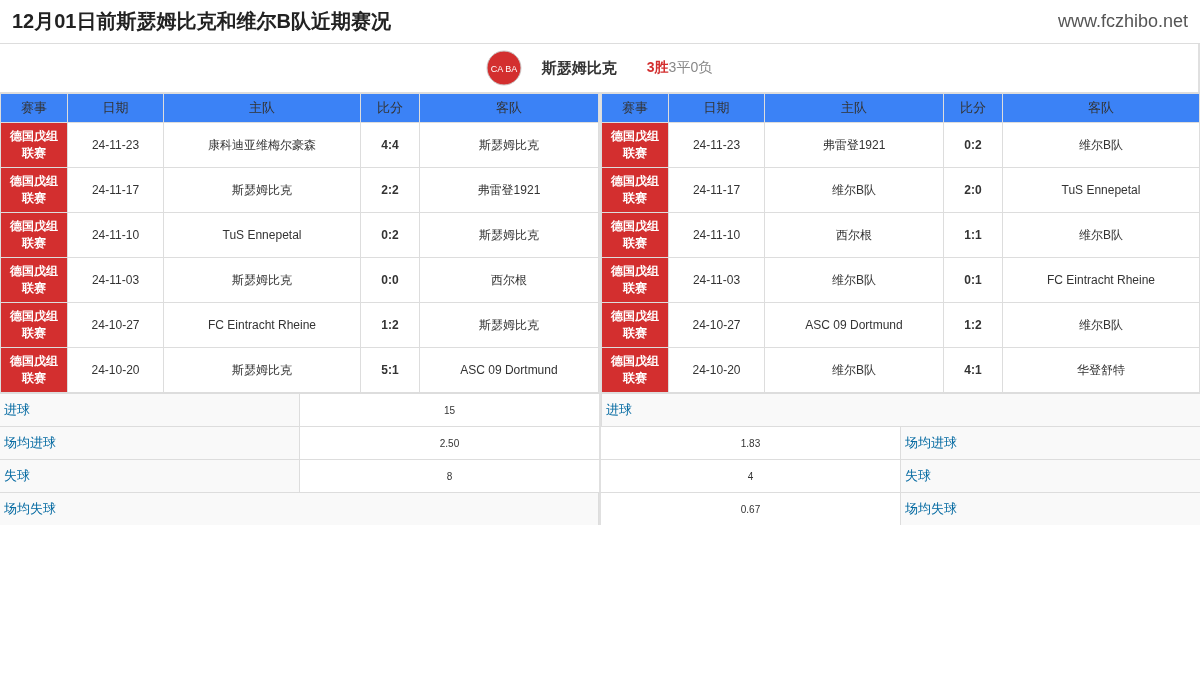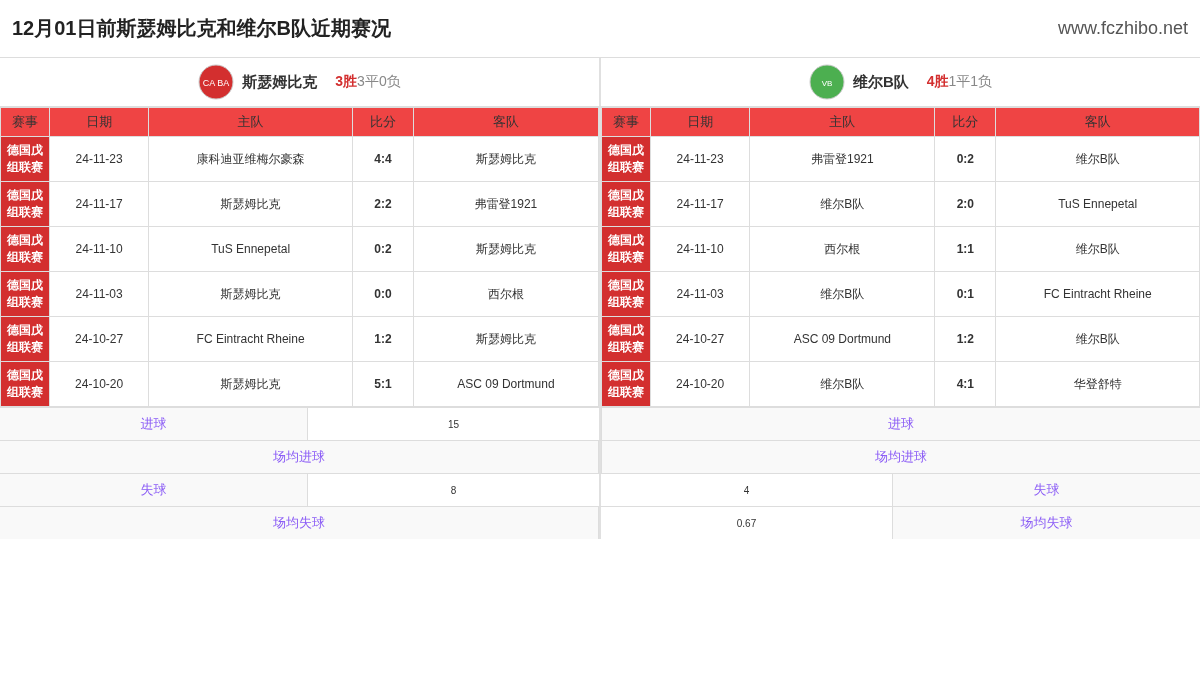--- a/index.html
+++ b/index.html
@@ -18,7 +18,7 @@
       display: flex;
       justify-content: space-between;
       align-items: center;
-      padding: 15px 12px;
+      padding: 8px 12px;
       background: #fff;
     }
     .header-title {

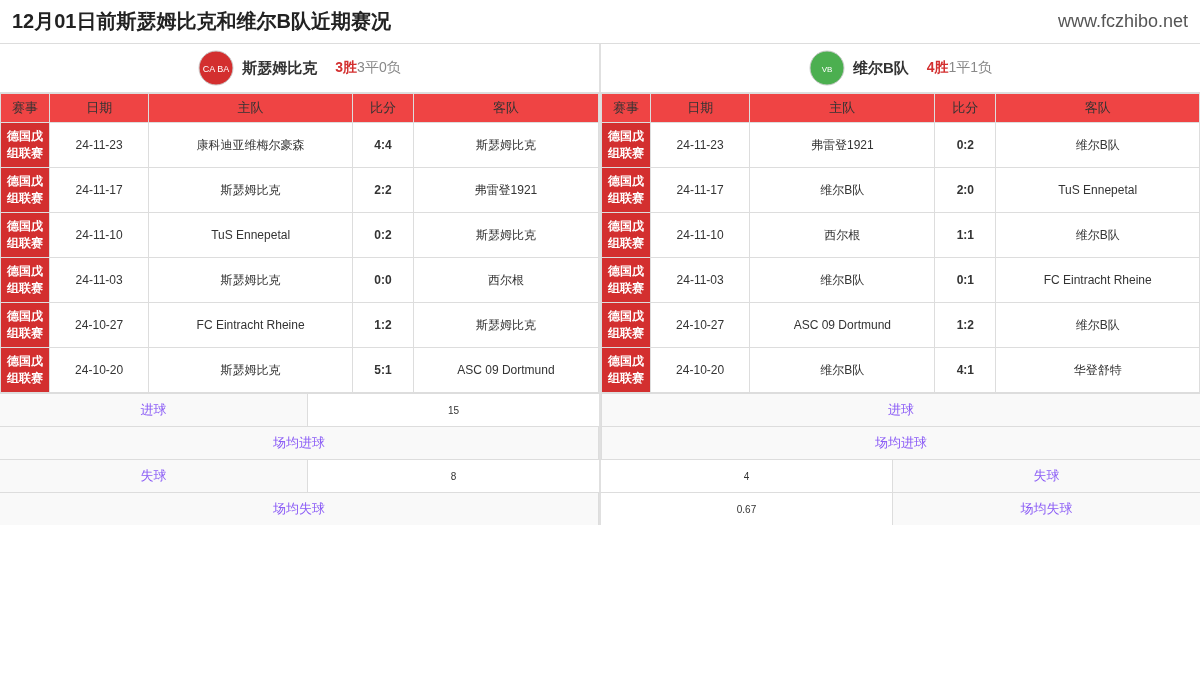--- a/index.html
+++ b/index.html
@@ -44,7 +44,7 @@
       align-items: center;
       justify-content: center;
       padding: 6px 10px;
-      gap: 8px;
+      gap: 20px;
     }
     .team-section.left {
       border-right: 2px solid #e0e0e0;

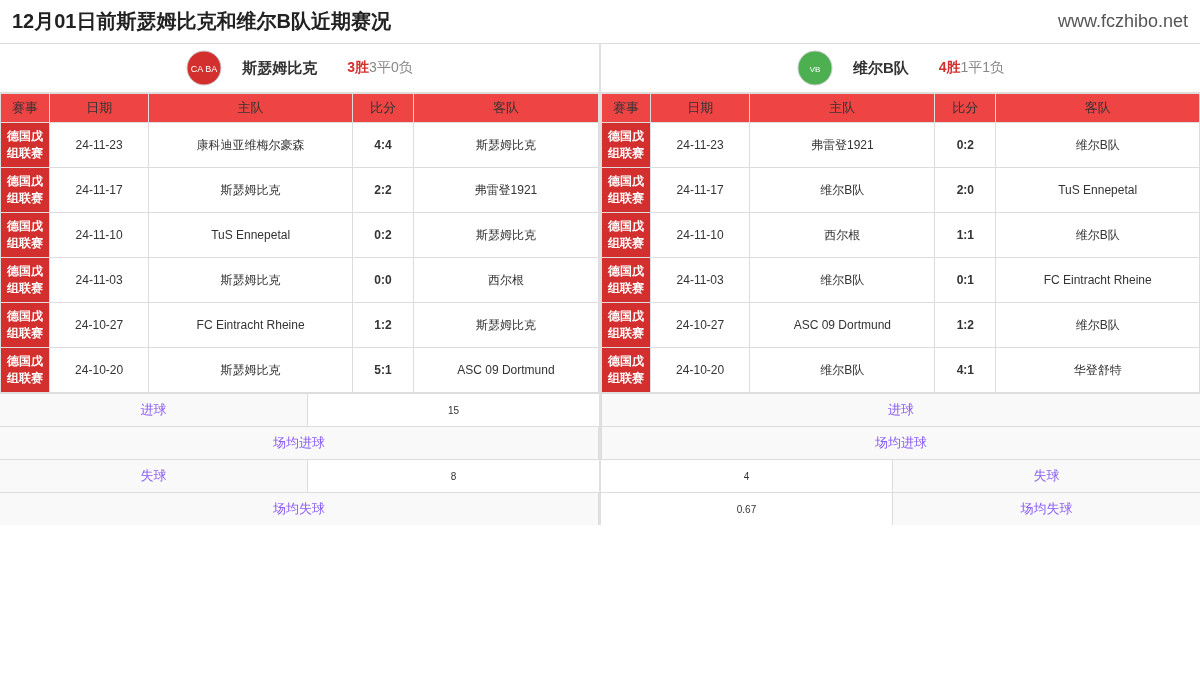--- a/index.html
+++ b/index.html
@@ -171,17 +171,6 @@
       </span>
     </div>
 
-    <div class="team-section right">
-
-      <svg class="team-logo" viewBox="0 0 36 36">
-        <circle cx="18" cy="18" r="17" fill="#4caf50" stroke="#ccc" stroke-width="1"></circle>
-        <text x="18" y="22" text-anchor="middle" fill="white" font-size="8" font-family="Arial">VB</text>
-      </svg>
-      <span class="team-name">维尔B队</span>
-      <span class="team-record">
-        <span class="record-win">4胜</span><span class="record-draw">1平</span><span class="record-loss">1负</span>
-      </span>
-    </div>
   </div>
 
   <div class="main-table">

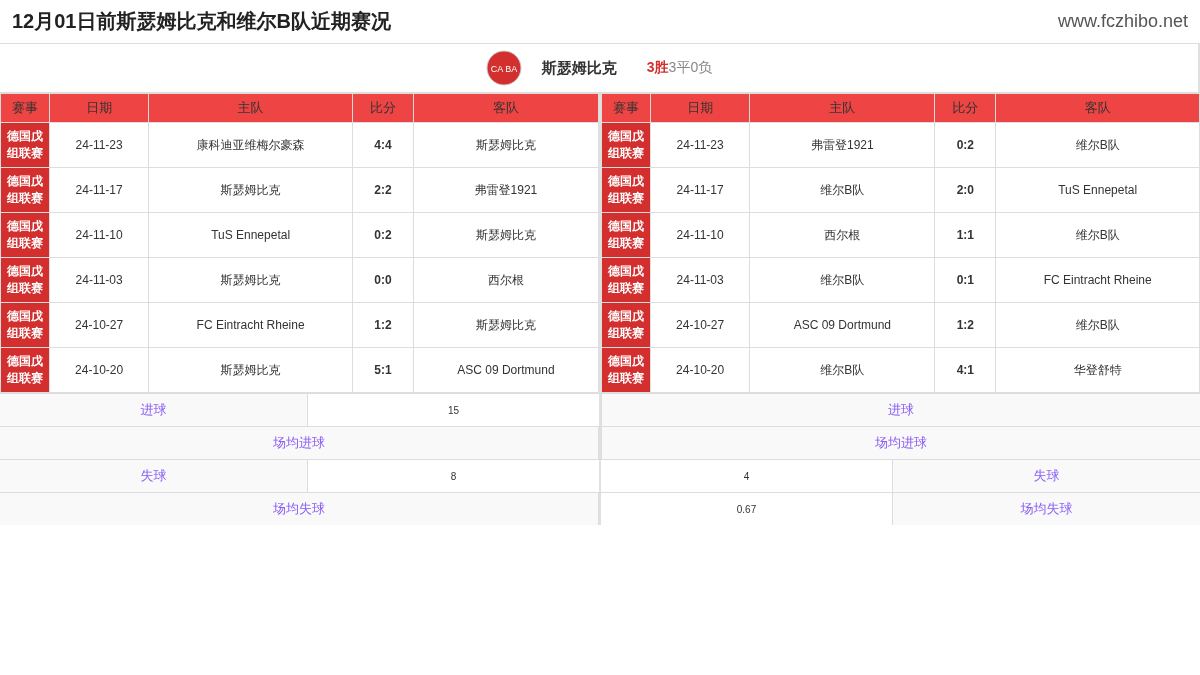--- a/index.html
+++ b/index.html
@@ -83,7 +83,7 @@
       border-collapse: collapse;
     }
     th {
-      background: #ef4444;
+      background: #3b82f6;
       border: 1px solid #ddd;
       padding: 5px 4px;
       text-align: center;

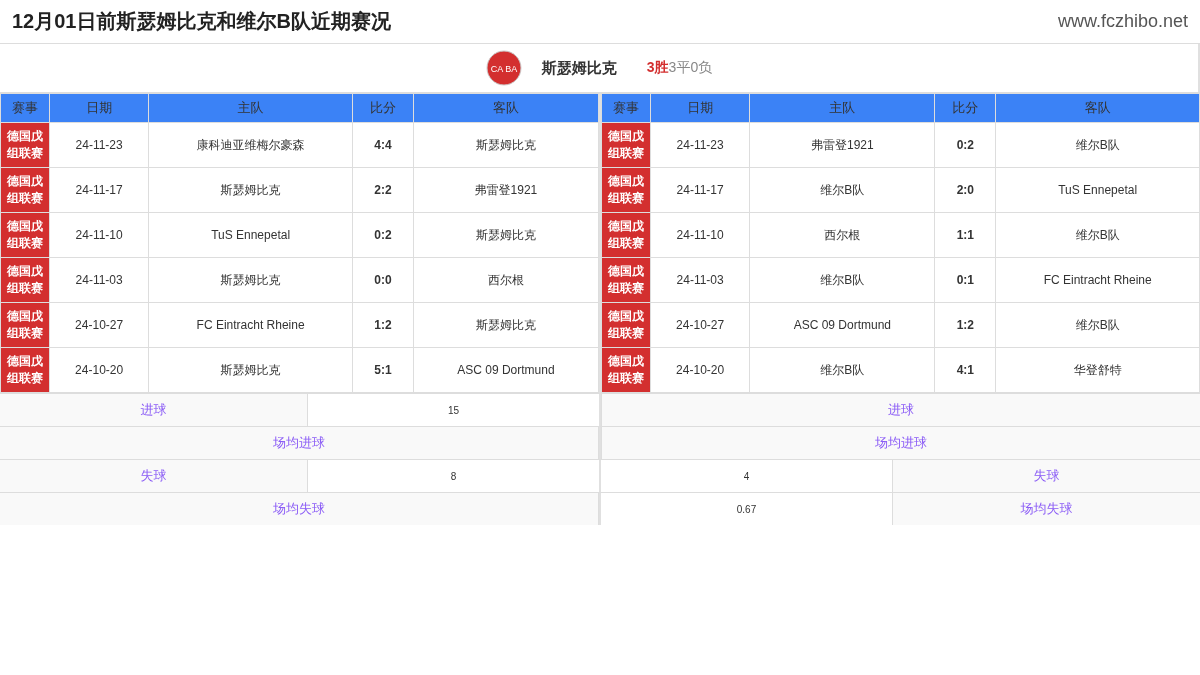--- a/index.html
+++ b/index.html
@@ -104,7 +104,7 @@
       color: #fff;
       font-weight: bold;
       font-size: 12px;
-      width: 49px;
+      width: 67px;
     }
     .score-cell {
       font-weight: bold;

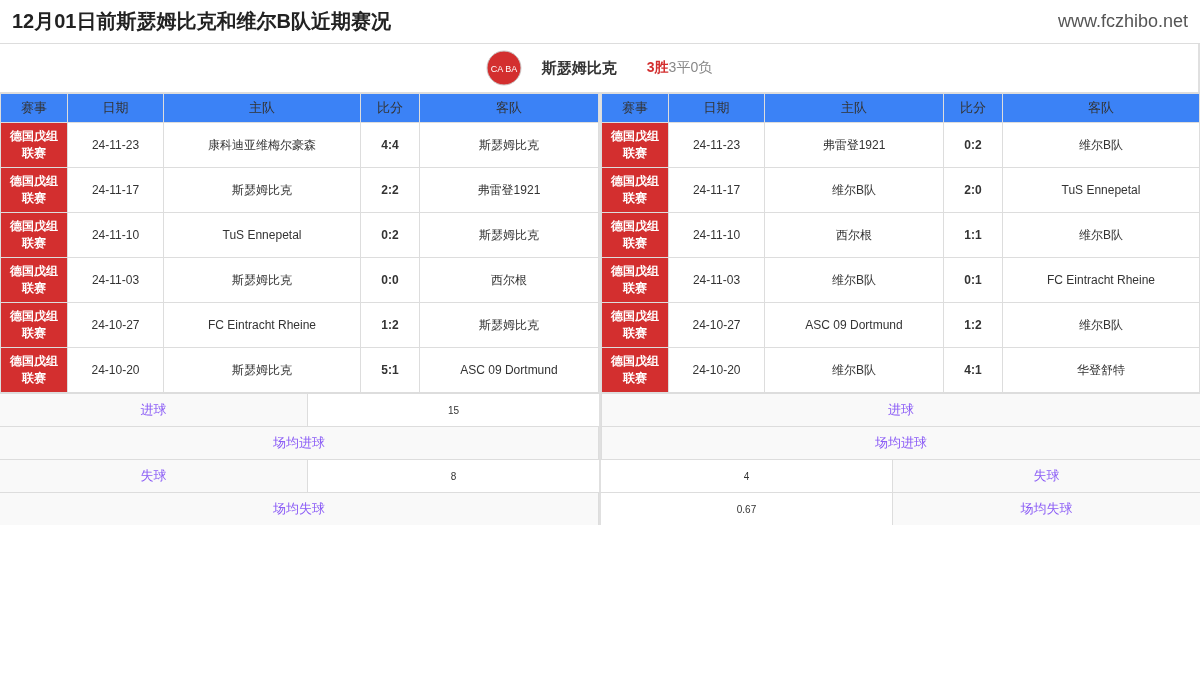--- a/index.html
+++ b/index.html
@@ -128,11 +128,11 @@
     }
     .stats-label {
       flex: 1;
-      text-align: center;
-      padding: 7px 12px;
+      text-align: left;
+      padding: 7px 4px;
       background: #f9f9f9;
       border-right: 1px solid #ddd;
-      color: #8b5cf6;
+      color: #0369a1;
       font-size: 13px;
     }
     .stats-label.right-label {

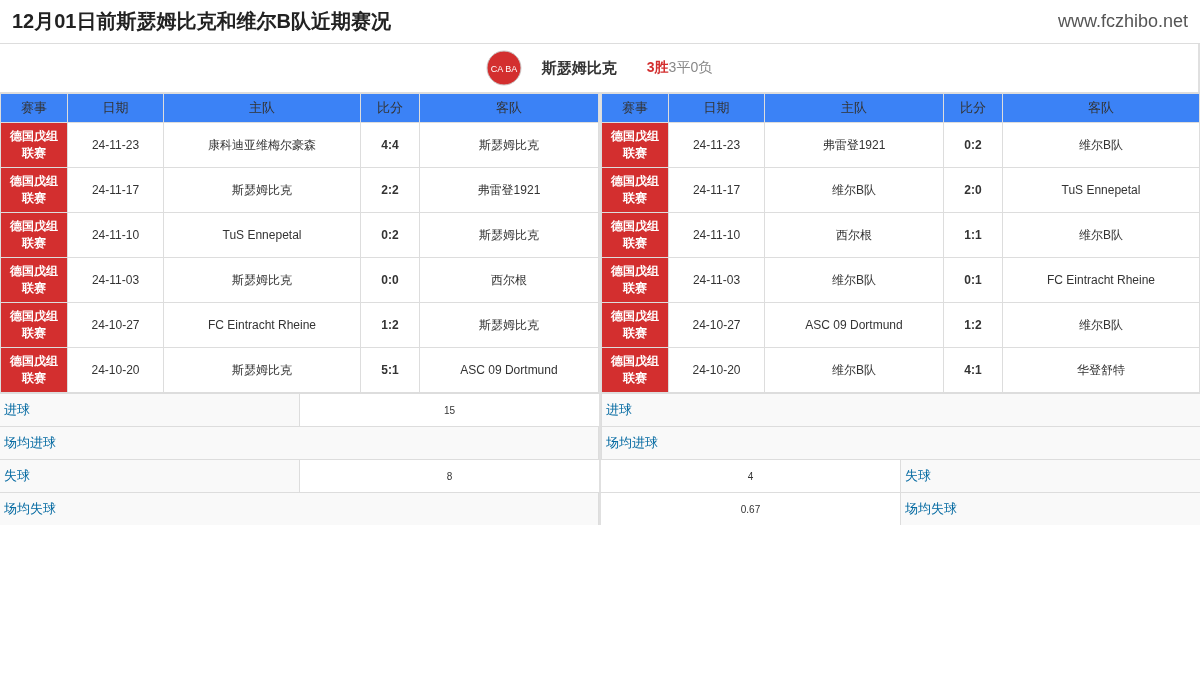--- a/index.html
+++ b/index.html
@@ -308,6 +308,7 @@
     <div class="stats-row">
       <div class="stats-half left">
         <div class="stats-label">场均进球</div>
+        <div class="stats-value">2.50</div>
       </div>
       <div class="stats-half right">
         <div class="stats-label right-label">场均进球</div>

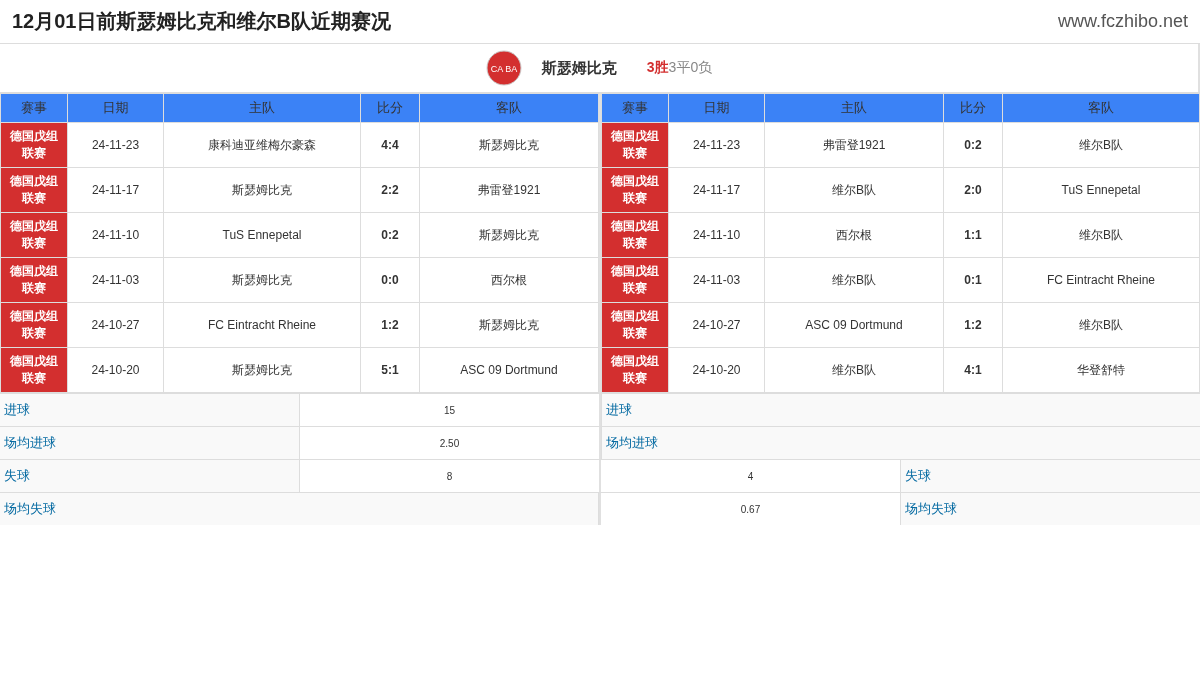--- a/index.html
+++ b/index.html
@@ -311,6 +311,7 @@
         <div class="stats-value">2.50</div>
       </div>
       <div class="stats-half right">
+        <div class="stats-value">1.83</div>
         <div class="stats-label right-label">场均进球</div>
       </div>
     </div>

